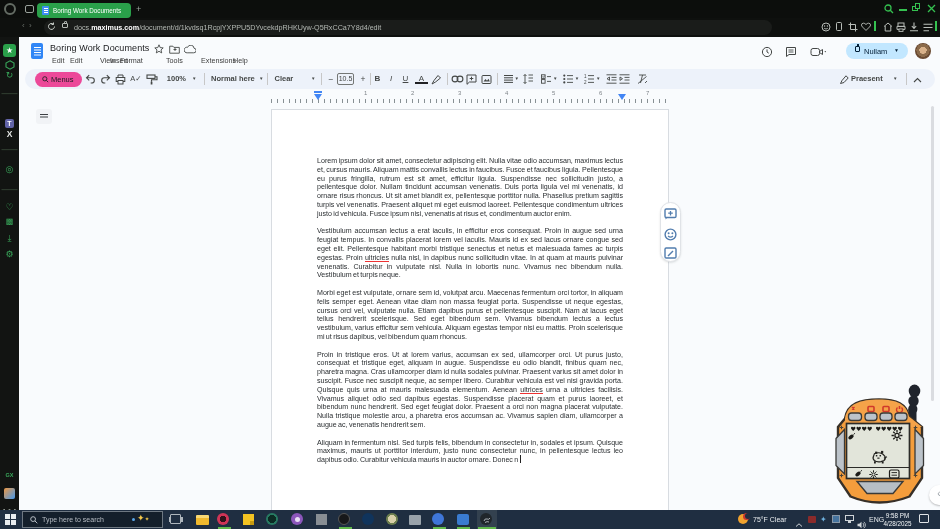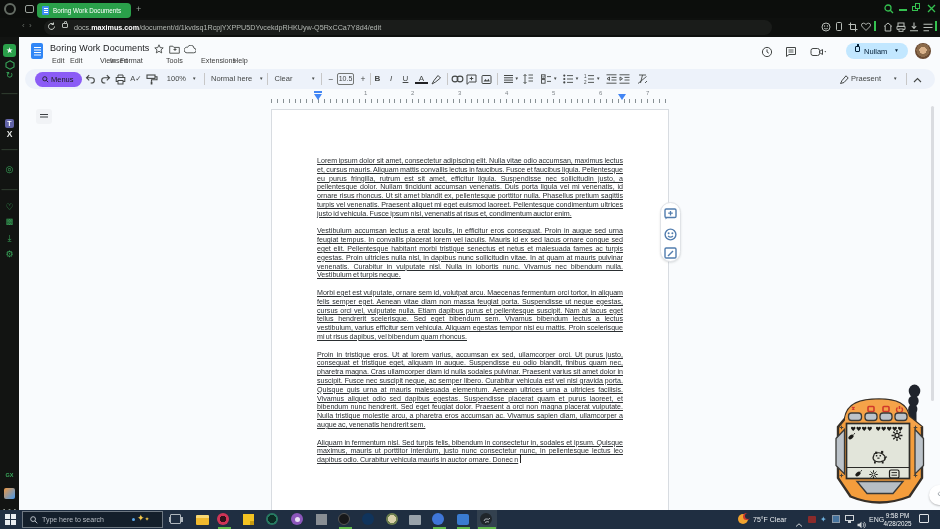--- a/index.html
+++ b/index.html
@@ -30,7 +30,7 @@
 #avatar { left:915px; top:43px; width:16px; height:16px; border-radius:50%; background:radial-gradient(circle at 50% 45%, #d8b18a 0 30%, #8a6a4a 31% 55%, #6a4a32 56%); }
 
 #toolbar { left:25px; top:69px; width:910px; height:20px; background:#edf2fa; border-radius:10px; color:#444746; }
-#menuspill { position:absolute; left:10px; top:2.5px; width:47px; height:15px; background:#8b5cf6; border-radius:8px; font-size:7.5px; color:#202124; line-height:15px; }
+#menuspill { position:absolute; left:10px; top:2.5px; width:47px; height:15px; background:#ec4899; border-radius:8px; font-size:7.5px; color:#202124; line-height:15px; }
 .tb { position:absolute; top:0; height:20px; line-height:20px; font-size:8.5px; color:#444746; text-align:center; }
 .tbt { position:absolute; top:0; height:20px; line-height:20px; font-size:7.5px; color:#444746; }
 .sep { position:absolute; top:4px; width:1px; height:12px; background:#c7c7c7; }

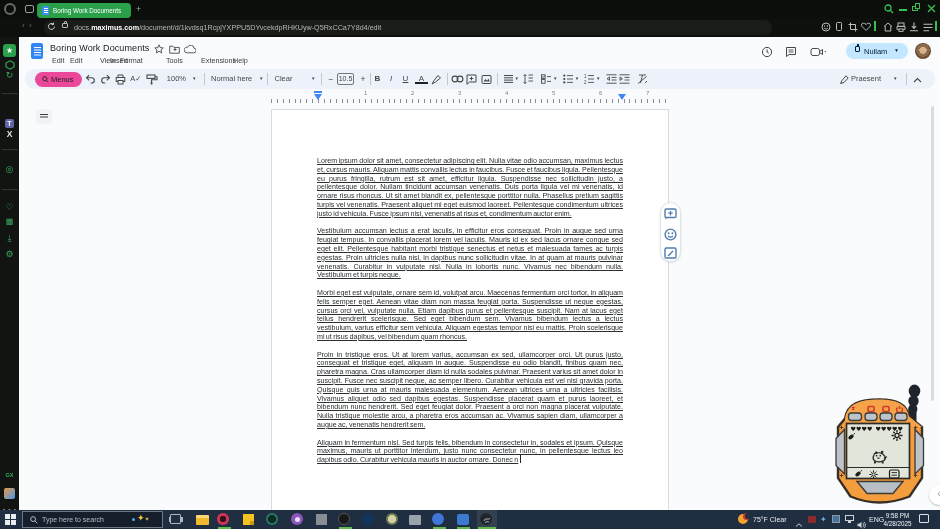--- a/index.html
+++ b/index.html
@@ -32,7 +32,7 @@
 #toolbar { left:25px; top:69px; width:910px; height:20px; background:#edf2fa; border-radius:10px; color:#444746; }
 #menuspill { position:absolute; left:10px; top:2.5px; width:47px; height:15px; background:#ec4899; border-radius:8px; font-size:7.5px; color:#202124; line-height:15px; }
 .tb { position:absolute; top:0; height:20px; line-height:20px; font-size:8.5px; color:#444746; text-align:center; }
-.tbt { position:absolute; top:0; height:20px; line-height:20px; font-size:7.5px; color:#444746; }
+.tbt { position:absolute; top:0; height:20px; line-height:20px; font-size:7.5px; color:#444746;font-weight:bold; }
 .sep { position:absolute; top:4px; width:1px; height:12px; background:#c7c7c7; }
 .car { font-size:4.5px; color:#444746; }
 #fsbox { position:absolute; left:312px; top:4px; width:17px; height:12px; border:1px solid #747775; border-radius:2px; font-size:7px; line-height:10px; text-align:center; color:#444746; }

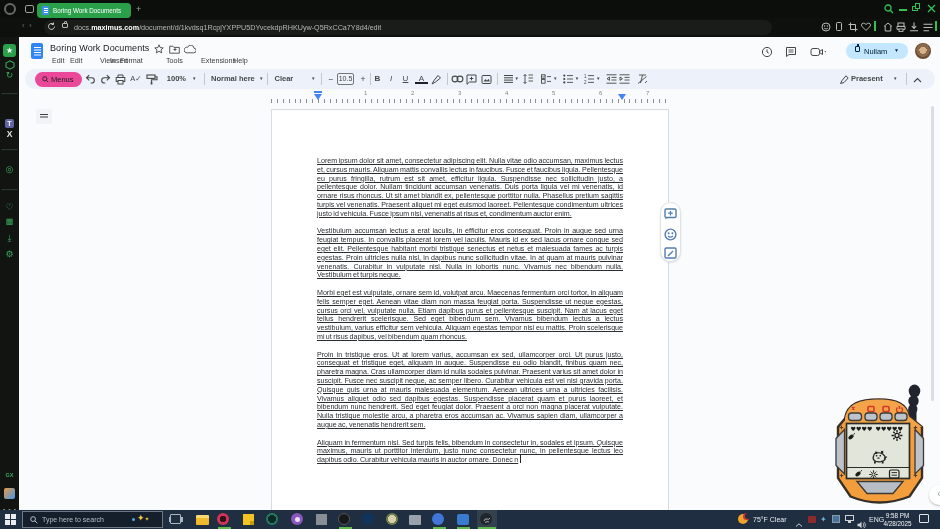--- a/index.html
+++ b/index.html
@@ -49,7 +49,7 @@
 #outlineic i { position:absolute; left:4px; top:5px; width:8px; height:1.2px; background:#3c4043; box-shadow:0 2.5px 0 #3c4043; }
 #scrollv { left:931px; top:106px; width:3px; height:295px; background:#dadce0; border-radius:2px; }
 
-#doctext { left:317px; top:157px; width:306px; color:#2a2e31; font-size:7.1px; line-height:8.8px; text-align:justify; word-spacing:-0.6px;text-decoration:underline; }
+#doctext { left:317px; top:157px; width:306px; color:#2a2e31; font-size:7.1px; line-height:8.8px; text-align:justify; word-spacing:-0.6px; }
 #doctext p { margin-bottom:8.8px; }
 .sp { background:linear-gradient(180deg, transparent 0 88%, #e33 88% 100%); }
 #cursor { left:520px; top:455px; width:1px; height:8px; background:#222; }

